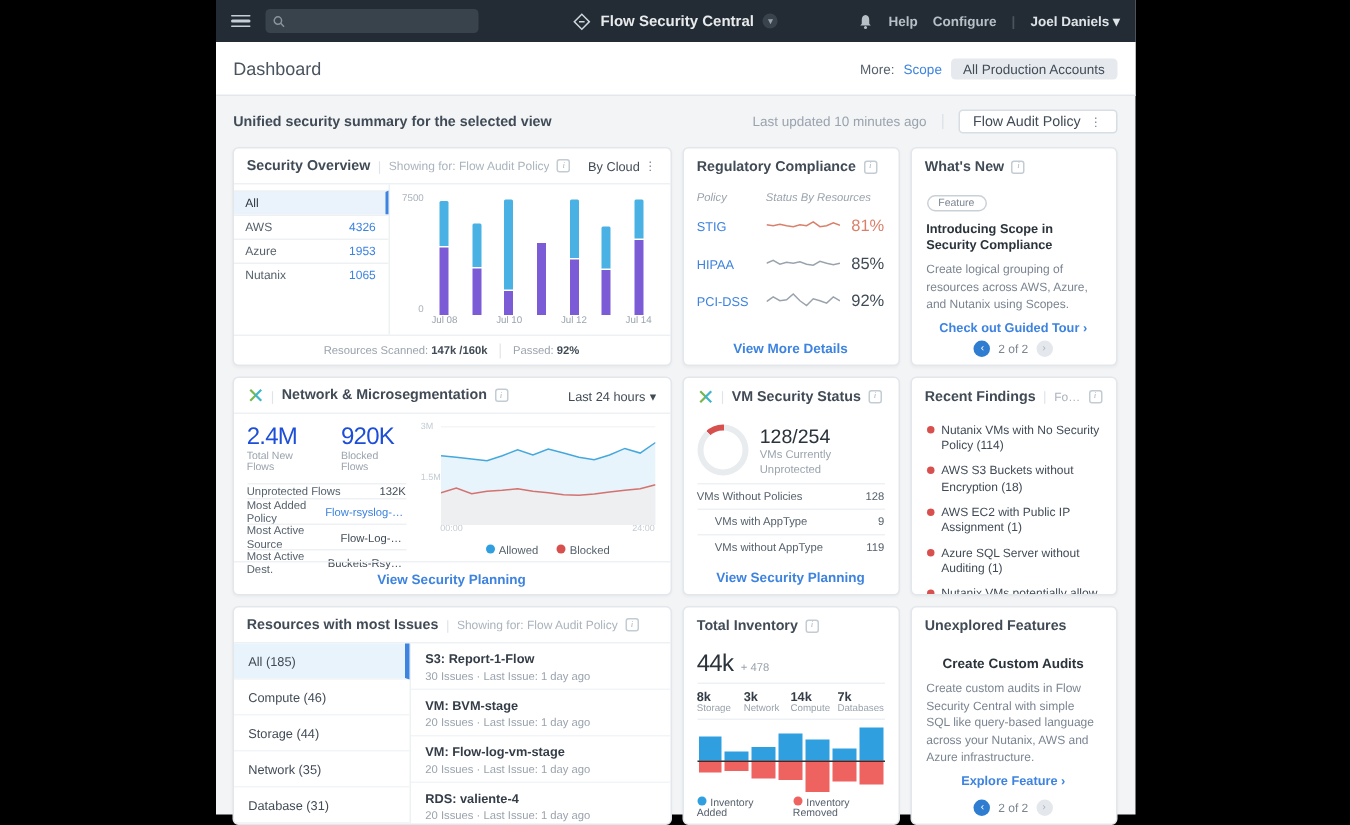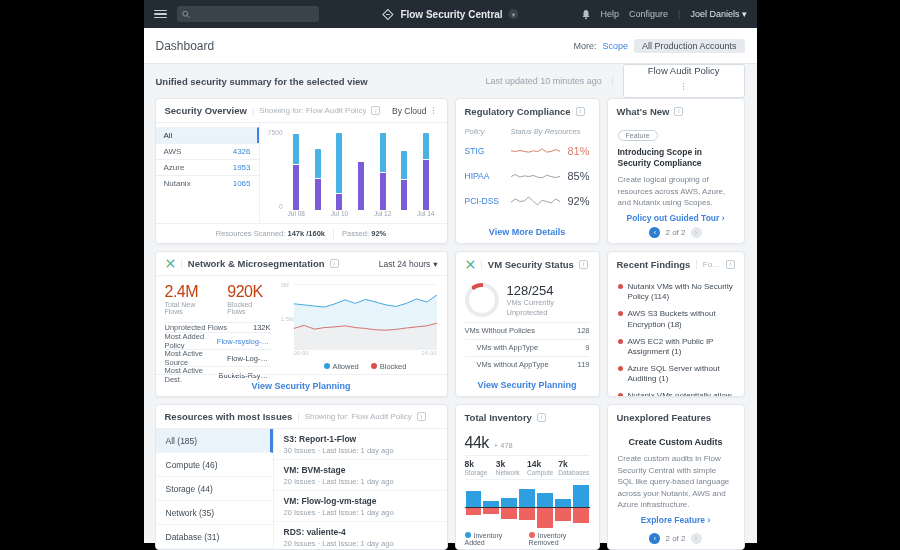--- a/index.html
+++ b/index.html
@@ -15,7 +15,7 @@
   .searchbox input { background:transparent; border:none; outline:none; color:#c6ced6; font-size:9px; width:100%; font-family:"Liberation Sans",sans-serif; }
   .tb-center { position:absolute; left:50%; transform:translateX(-50%); display:flex; align-items:center; gap:6px; color:#e8eaec; font-size:10px; font-weight:bold; }
   .caret-circle { width:10px; height:10px; border-radius:50%; background:#39434c; color:#9aa3ad; font-size:6px; display:flex; align-items:center; justify-content:center; cursor:pointer; }
-  .tb-right { margin-left:auto; display:flex; align-items:center; gap:10px; font-size:9px; color:#b7bfc7; }
+  .tb-right { margin-left:auto; display:flex; align-items:center; gap:10px; font-size:9px; color:#b7bfc7;font-weight:bold; }
   .tb-right .divider { color:#4a545e; }
   .tb-link { cursor:pointer; }
   .tb-user { color:#dfe4e8; cursor:pointer; }

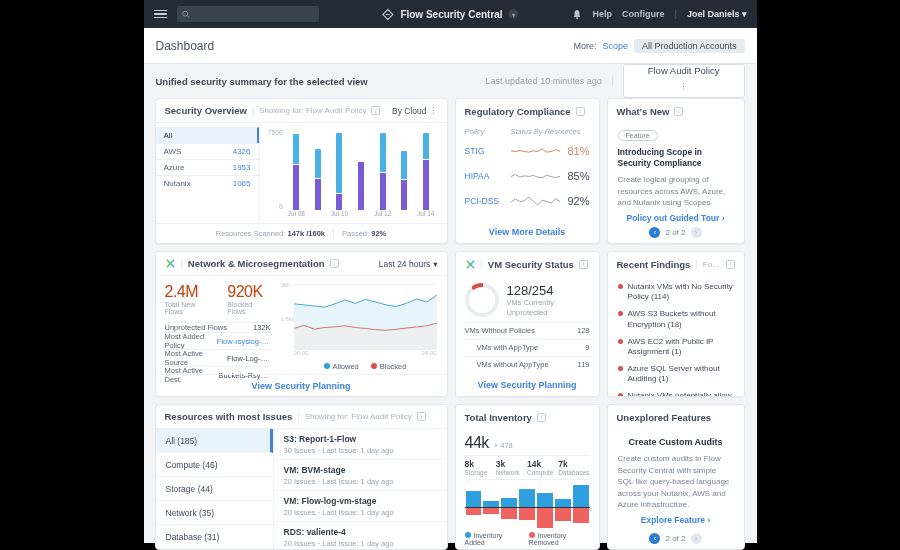--- a/index.html
+++ b/index.html
@@ -32,7 +32,7 @@
   .summary-title { font-size:9.5px; font-weight:bold; color:#414b56; }
   .summary-right { display:flex; align-items:center; gap:10px; }
   .last-updated { font-size:9px; color:#9aa3ad; padding-right:10px; border-right:1px solid #dfe4e8; }
-  .policy-btn { background:#fff; border:1px solid #d7dde2; border-radius:3px; height:34px; padding:0 24px; display:flex; align-items:center; gap:6px; font-size:9.5px; color:#414b56; cursor:pointer;flex-direction:column; }
+  .policy-btn { background:#fff; border:1px solid #d7dde2; border-radius:3px; height:16px; padding:0 9px; display:flex; align-items:center; gap:6px; font-size:9.5px; color:#414b56; cursor:pointer; }
   .kebab { color:#7b8591; font-size:8px; }
 
   

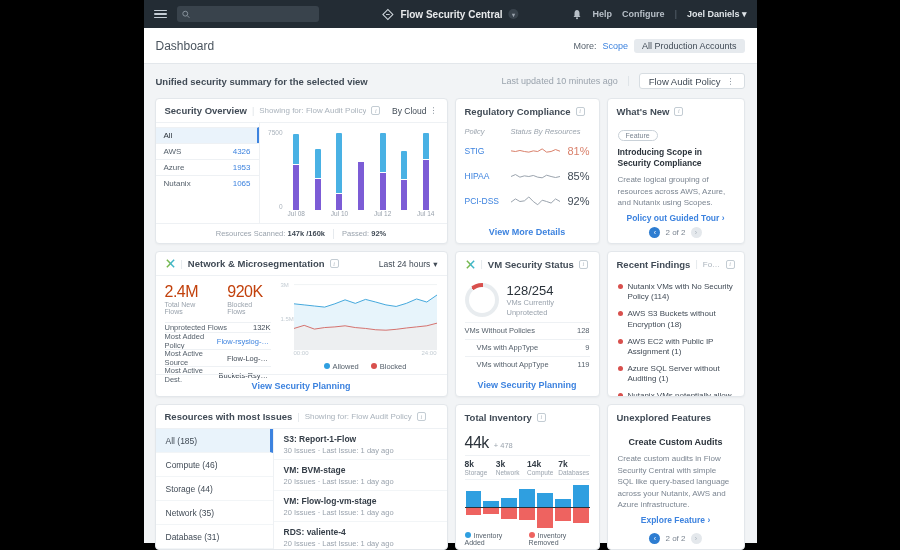--- a/index.html
+++ b/index.html
@@ -344,7 +344,7 @@
         <span class="badge">Feature</span>
         <div class="wn-title">Introducing Scope in Security Compliance</div>
         <div class="wn-text">Create logical grouping of resources across AWS, Azure, and Nutanix using Scopes.</div>
-        <div class="cta">Policy out Guided Tour ›</div>
+        <div class="cta">Check out Guided Tour ›</div>
       </div>
       <div class="pg">
         <span class="pg-btn pg-prev">‹</span>

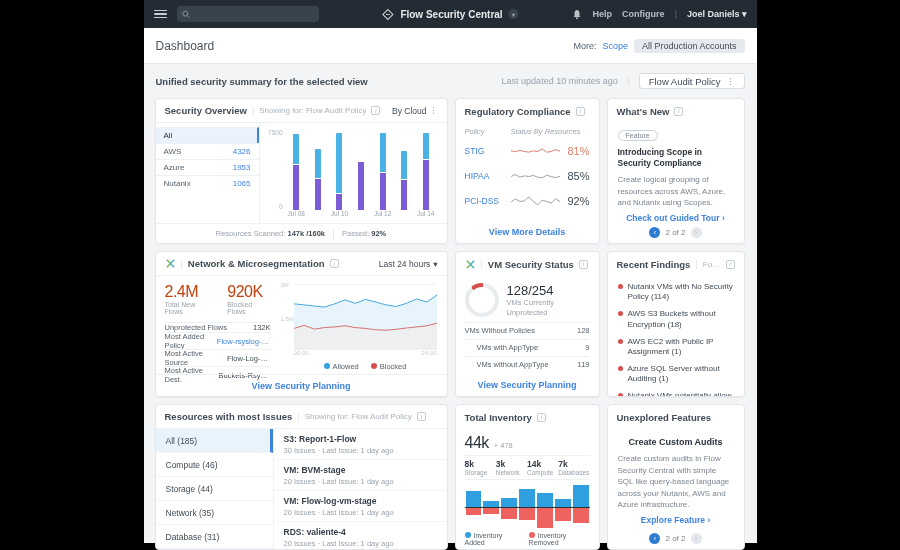--- a/index.html
+++ b/index.html
@@ -100,7 +100,7 @@
   .nm-body { flex:1; display:flex; min-height:0; }
   .nm-left { width:124px; padding:7px 9px 0; display:flex; flex-direction:column; }
   .nm-stats { display:flex; gap:14px; margin-bottom:7px; }
-  .nm-sv { font-size:16px; color:#c2410c; letter-spacing:-0.5px; }
+  .nm-sv { font-size:16px; color:#1d4ed8; letter-spacing:-0.5px; }
   .nm-sl { font-size:7px; color:#9aa3ad; }
   .kv-row { height:17px; display:flex; align-items:center; justify-content:space-between; border-top:1px solid #eef1f4; font-size:7.5px; color:#56616c; }
   .kv-val { color:#414b56; max-width:62px; white-space:nowrap; overflow:hidden; text-overflow:ellipsis; }

